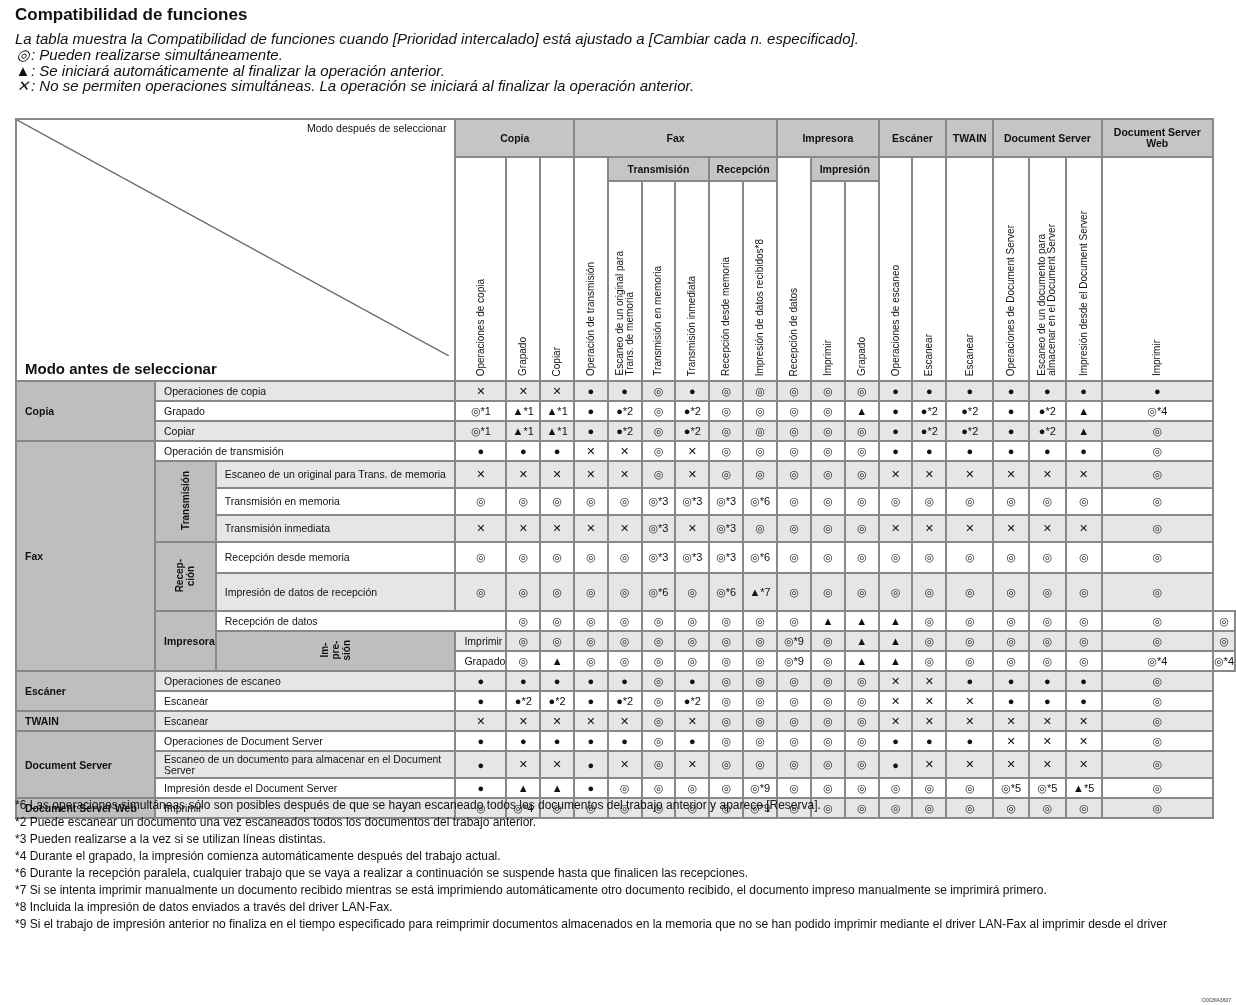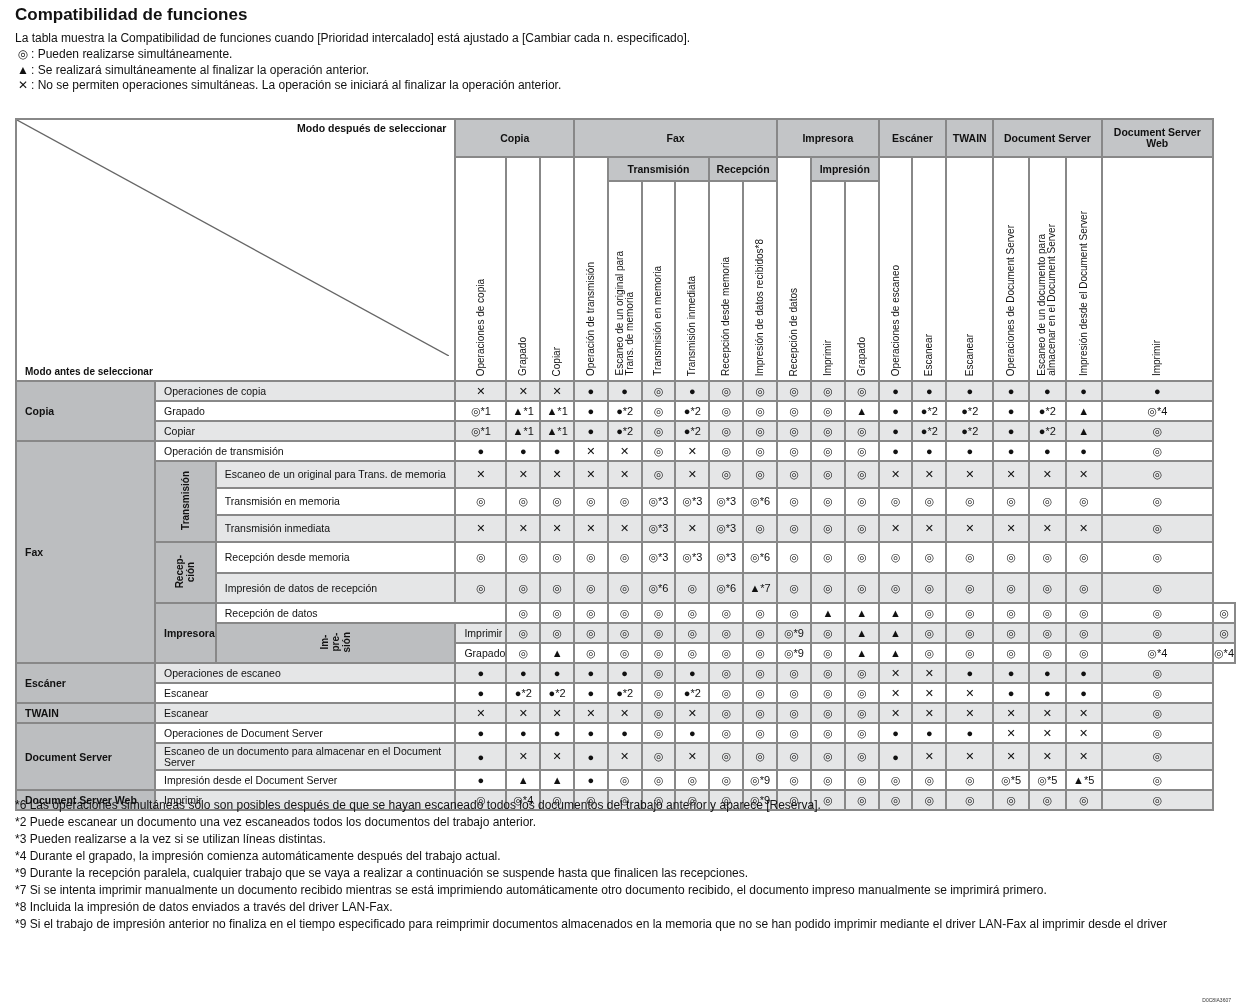--- a/index.html
+++ b/index.html
@@ -5,7 +5,7 @@
   html,body{margin:0;padding:0;background:#fff;}
   body{width:1236px;height:1005px;position:relative;font-family:"Liberation Sans",sans-serif;color:#111;overflow:hidden;}
   .title{position:absolute;left:15px;top:5px;font-size:17px;font-weight:bold;}
-  .intro{position:absolute;left:15px;top:31px;font-size:12px;line-height:15.8px;}
+  .intro{position:absolute;left:15px;top:31px;font-size:15px;line-height:15.8px;font-style:italic;}
   .intro div{white-space:nowrap;}
   .sym{display:inline-block;width:16px;text-align:center;}
   table.grid{position:absolute;left:15px;top:118px;border-collapse:collapse;table-layout:fixed;font-size:10.5px;}

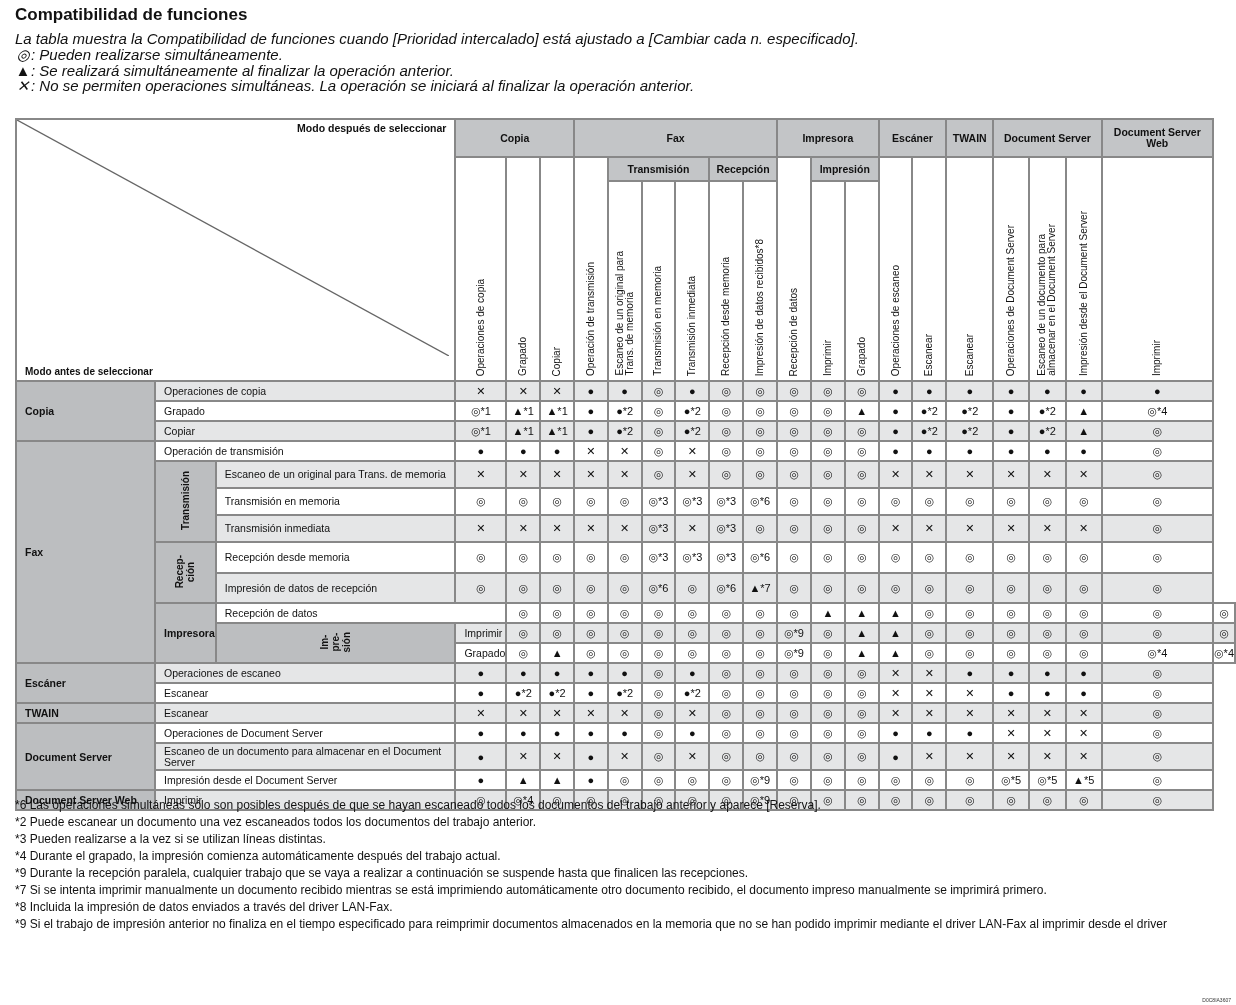--- a/index.html
+++ b/index.html
@@ -37,7 +37,7 @@
 <div class="intro">
   <div>La tabla muestra la Compatibilidad de funciones cuando [Prioridad intercalado] está ajustado a [Cambiar cada n. especificado].</div>
   <div><span class="sym">◎</span><span>: Pueden realizarse simultáneamente.</span></div>
-  <div><span class="sym">▲</span><span>: Se realizará simultáneamente al finalizar la operación anterior.</span></div>
+  <div><span class="sym">▲</span><span>: Se iniciará automáticamente al finalizar la operación anterior.</span></div>
   <div><span class="sym">✕</span><span>: No se permiten operaciones simultáneas. La operación se iniciará al finalizar la operación anterior.</span></div>
 </div>
 

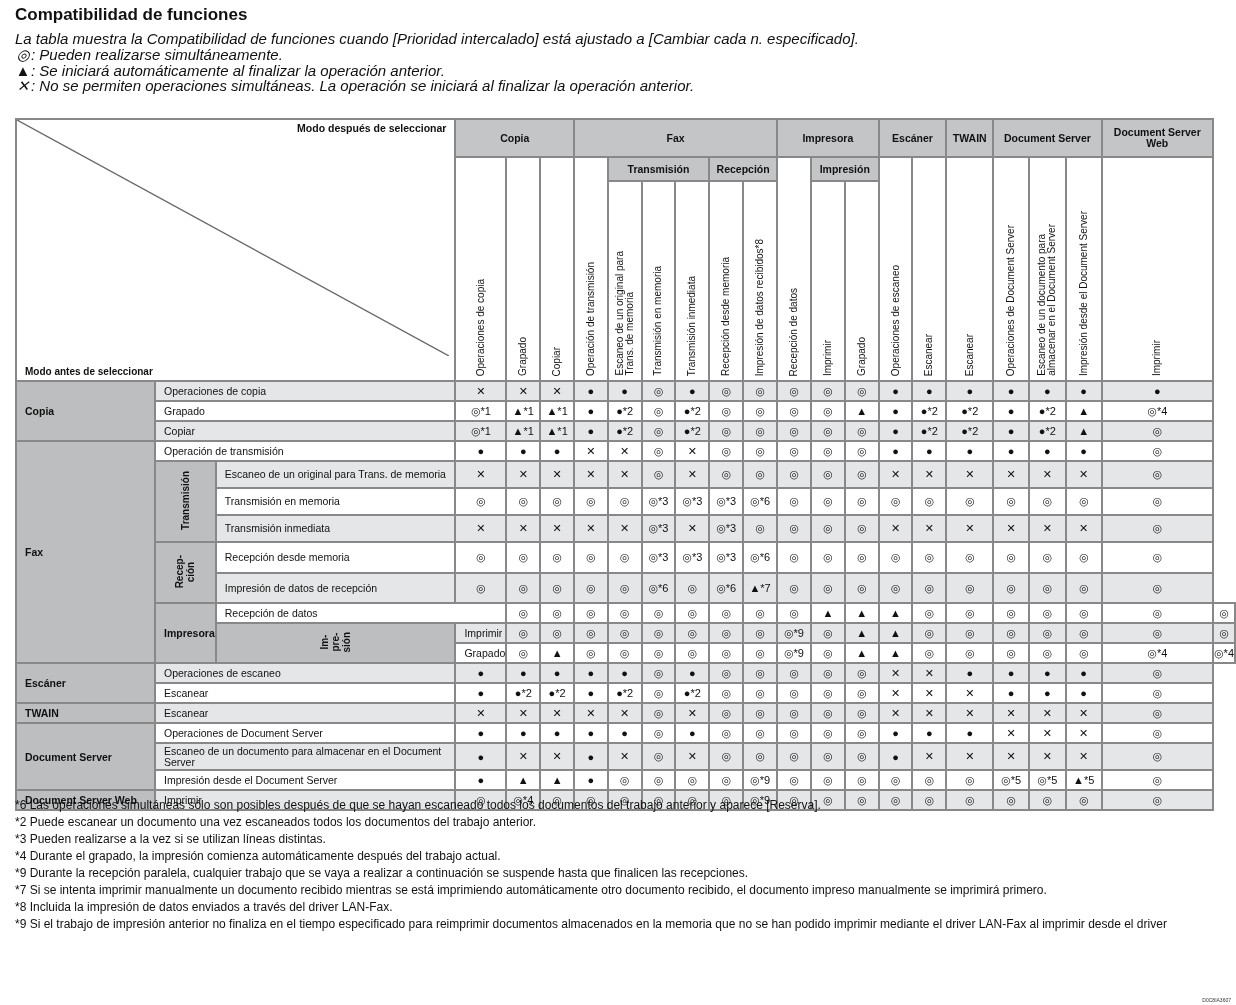--- a/index.html
+++ b/index.html
@@ -15,7 +15,7 @@
   .vtext{writing-mode:vertical-rl;transform:rotate(180deg);font-size:10px;line-height:10px;white-space:pre-line;text-align:left;padding:4px 0;margin:0 auto;}
   .corner{position:relative;background:#fff;}
   .corner svg{position:absolute;left:0;top:0;}
-  .corner .after{position:absolute;right:8px;top:2px;font-weight:bold;font-size:10.5px;}
+  .corner .after{position:absolute;right:8px;top:2px;font-weight:normal;font-size:10.5px;}
   .corner .before{position:absolute;left:8px;bottom:3px;font-weight:bold;font-size:10px;}
   .grp{background:#bcbec0;font-weight:bold;padding-left:8px !important;font-size:10.5px;}
   .sub{background:#bcbec0;font-weight:bold;text-align:center;font-size:10px;}

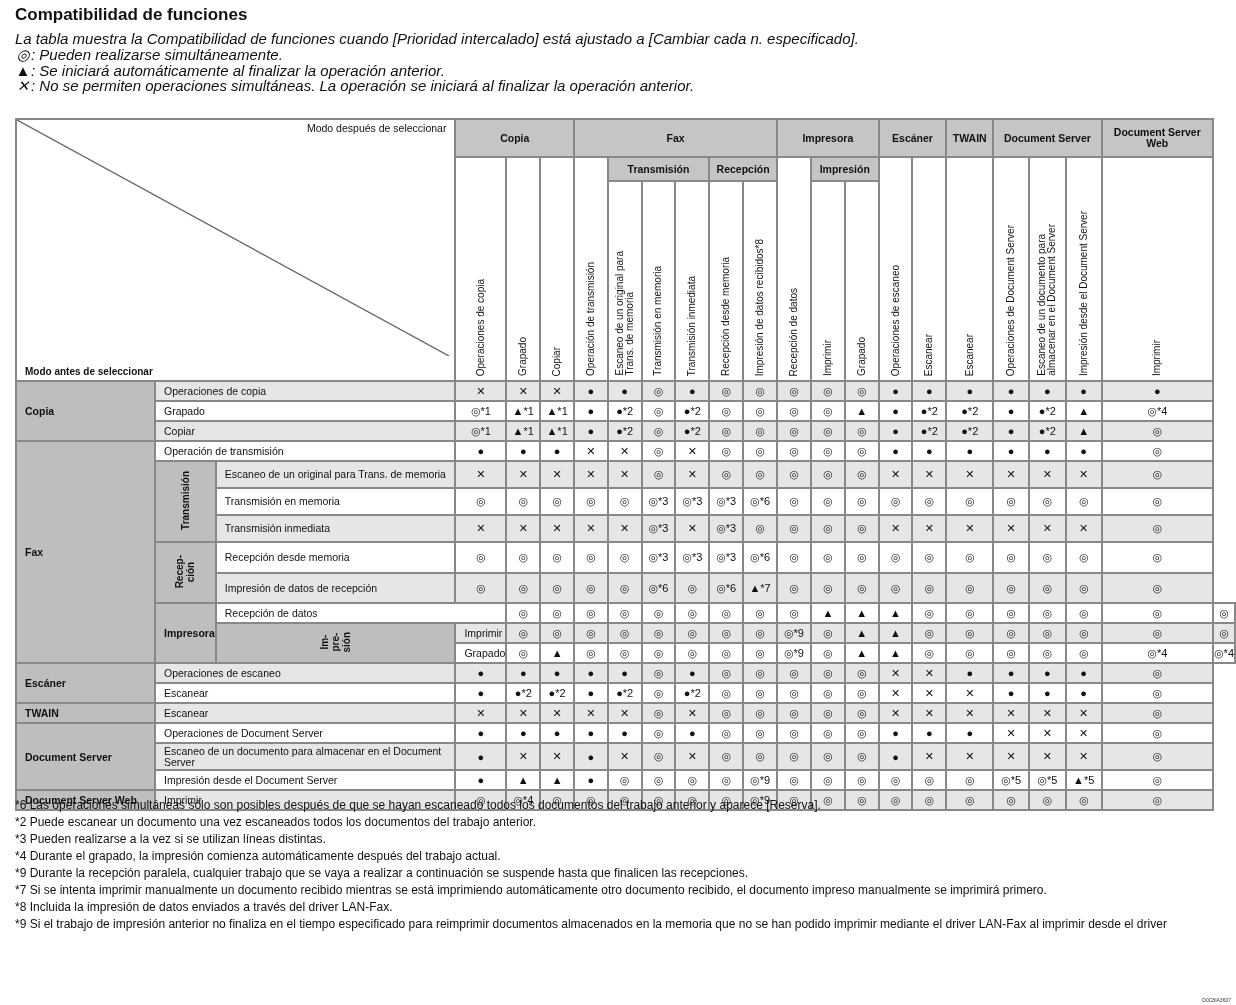--- a/index.html
+++ b/index.html
@@ -16,7 +16,7 @@
   .corner{position:relative;background:#fff;}
   .corner svg{position:absolute;left:0;top:0;}
   .corner .after{position:absolute;right:8px;top:2px;font-weight:normal;font-size:10.5px;}
-  .corner .before{position:absolute;left:8px;bottom:3px;font-weight:bold;font-size:10px;}
+  .corner .before{position:absolute;left:8px;bottom:3px;font-weight:bold;font-size:15px;}
   .grp{background:#bcbec0;font-weight:bold;padding-left:8px !important;font-size:10.5px;}
   .sub{background:#bcbec0;font-weight:bold;text-align:center;font-size:10px;}
   .sub .vt{writing-mode:vertical-rl;transform:rotate(180deg);white-space:pre-line;line-height:11px;margin:0 auto;display:inline-block;}

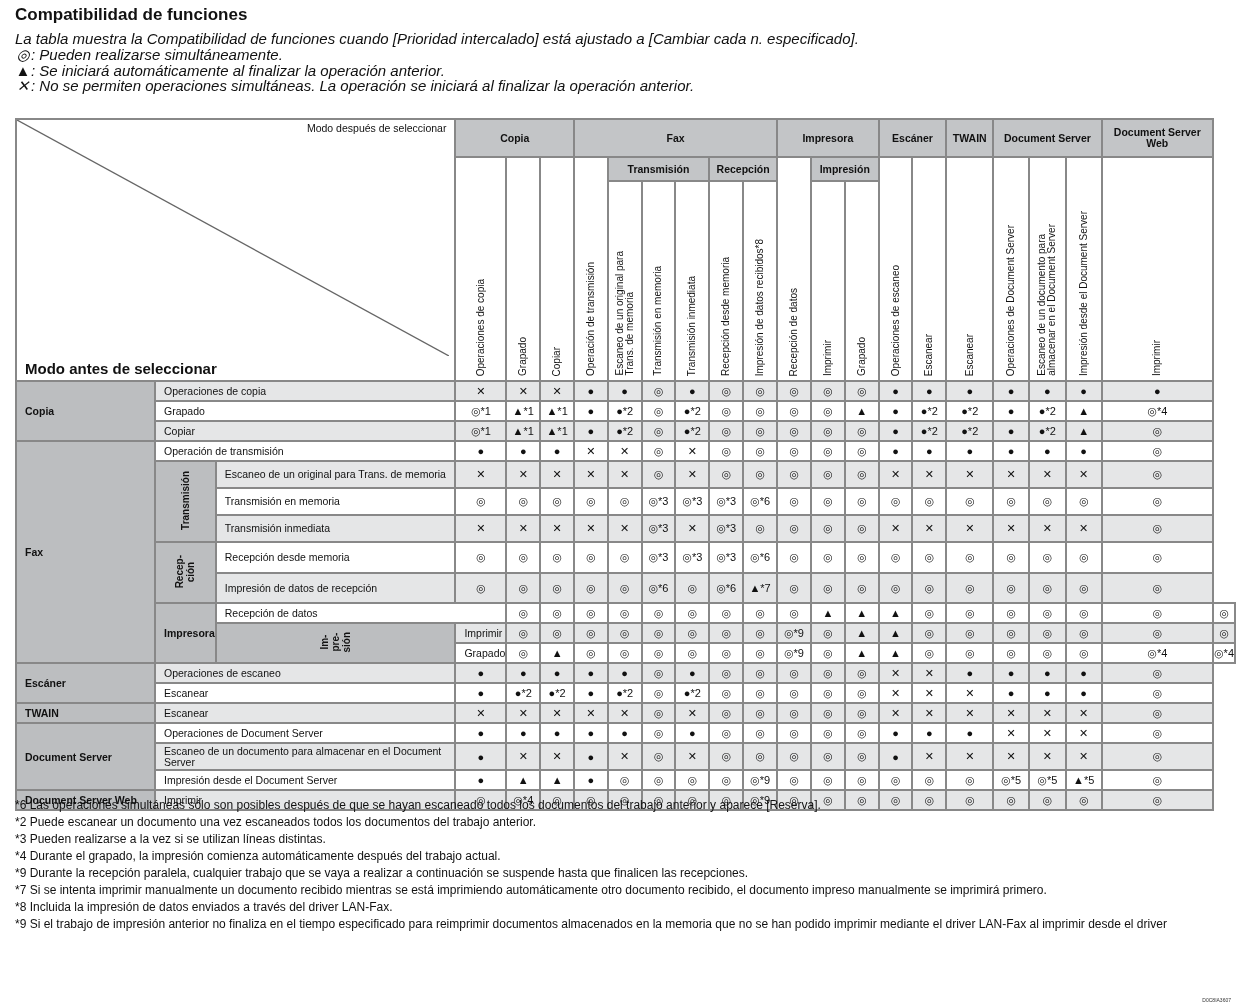--- a/index.html
+++ b/index.html
@@ -332,7 +332,7 @@
         <td class="c">◎</td>
         <td class="c">◎</td>
       </tr>
-      <tr class="g" style="height: 30px; border-radius: 9px;">
+      <tr class="g" style="height: 38px; border-radius: 9px;">
         <td class="rl">Impresión de datos de recepción</td>
         <td class="c">◎</td>
         <td class="c">◎</td>

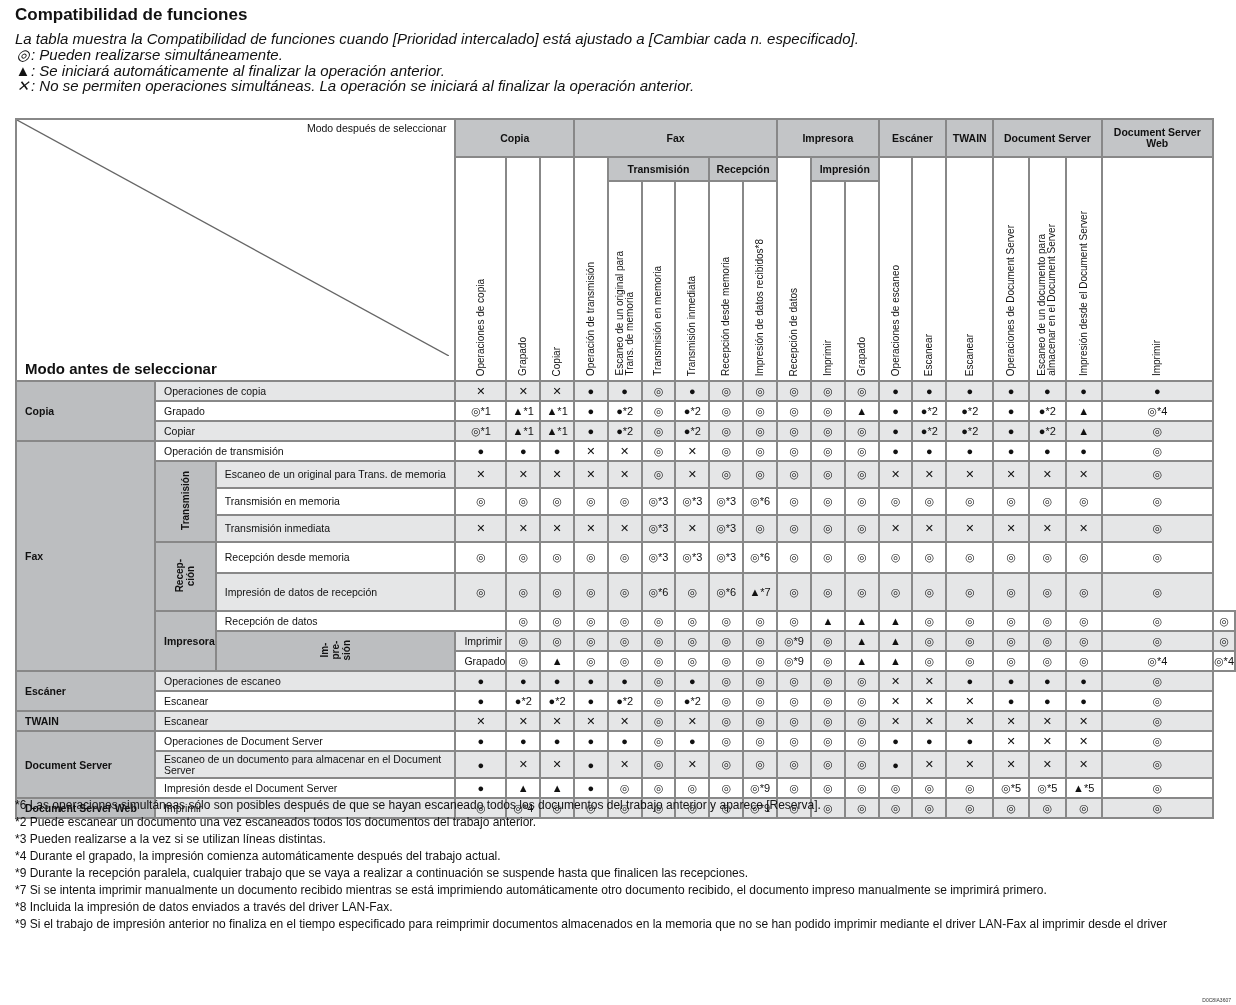--- a/index.html
+++ b/index.html
@@ -590,7 +590,7 @@
   <div>*2 Puede escanear un documento una vez escaneados todos los documentos del trabajo anterior.</div>
   <div>*3 Pueden realizarse a la vez si se utilizan líneas distintas.</div>
   <div>*4 Durante el grapado, la impresión comienza automáticamente después del trabajo actual.</div>
-  <div>*9 Durante la recepción paralela, cualquier trabajo que se vaya a realizar a continuación se suspende hasta que finalicen las recepciones.</div>
+  <div>*6 Durante la recepción paralela, cualquier trabajo que se vaya a realizar a continuación se suspende hasta que finalicen las recepciones.</div>
   <div>*7 Si se intenta imprimir manualmente un documento recibido mientras se está imprimiendo automáticamente otro documento recibido, el documento impreso manualmente se imprimirá primero.</div>
   <div>*8 Incluida la impresión de datos enviados a través del driver LAN-Fax.</div>
   <div>*9 Si el trabajo de impresión anterior no finaliza en el tiempo especificado para reimprimir documentos almacenados en la memoria que no se han podido imprimir mediante el driver LAN-Fax al imprimir desde el driver</div>

